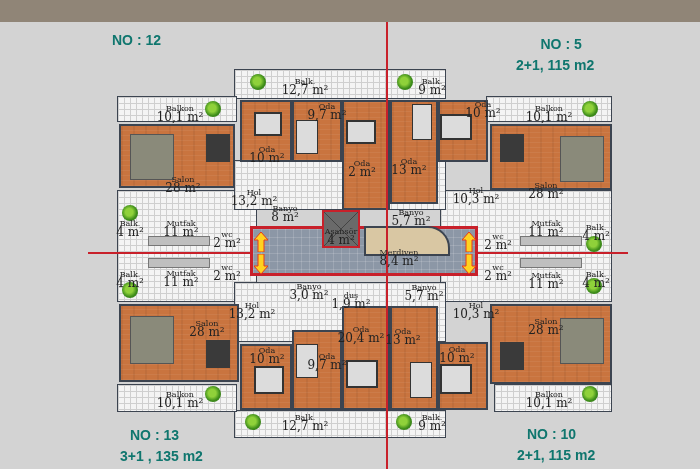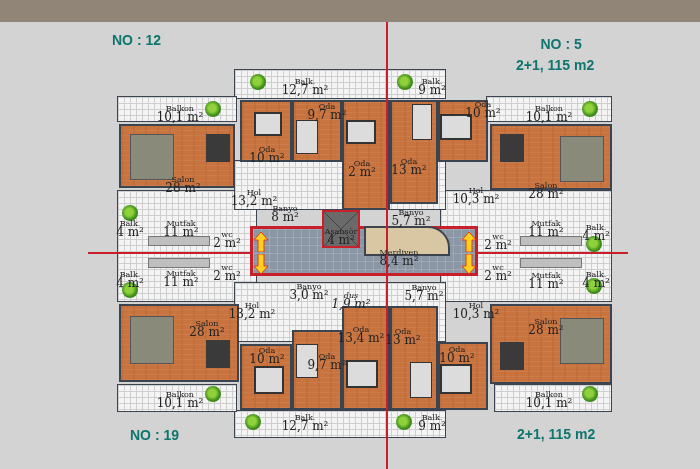--- a/index.html
+++ b/index.html
@@ -173,7 +173,7 @@
   <div class="room-text" style="left:207px; top:320px;"><span>Salon</span><span class="area">28 m²</span></div>
   <div class="room-text" style="left:252px; top:302px;"><span>Hol</span><span class="area">13,2 m²</span></div>
   <div class="room-text" style="left:309px; top:283px;"><span>Banyo</span><span class="area">3,0 m²</span></div>
-  <div class="room-text" style="left:351px; top:292px;font-style:italic;"><span>duş</span><span class="area">1,9 m²</span></div>
+  <div class="room-text" style="left:351px; top:292px;"><span>duş</span><span class="area">1,9 m²</span></div>
   <div class="room-text" style="left:130px; top:271px;"><span>Balk.</span><span class="area">4 m²</span></div>
   <div class="room-text" style="left:181px; top:270px;"><span>Mutfak</span><span class="area">11 m²</span></div>
   <div class="room-text" style="left:227px; top:264px;"><span>wc</span><span class="area">2 m²</span></div>

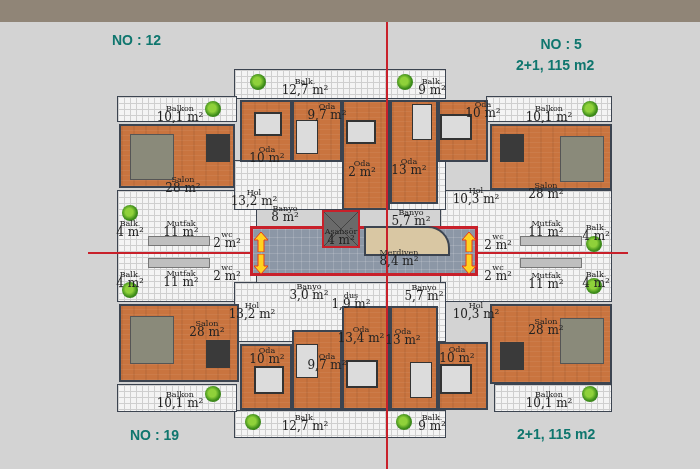--- a/index.html
+++ b/index.html
@@ -169,7 +169,7 @@
   <div class="room-text" style="left:180px; top:391px;"><span>Balkon</span><span class="area">10,1 m²</span></div>
   <div class="room-text" style="left:267px; top:347px;"><span>Oda</span><span class="area">10 m²</span></div>
   <div class="room-text" style="left:327px; top:353px;"><span>Oda</span><span class="area">9,7 m²</span></div>
-  <div class="room-text" style="left:361px; top:326px;"><span>Oda</span><span class="area">13,4 m²</span></div>
+  <div class="room-text" style="left:361px; top:326px;"><span>Oda</span><span class="area">20,4 m²</span></div>
   <div class="room-text" style="left:207px; top:320px;"><span>Salon</span><span class="area">28 m²</span></div>
   <div class="room-text" style="left:252px; top:302px;"><span>Hol</span><span class="area">13,2 m²</span></div>
   <div class="room-text" style="left:309px; top:283px;"><span>Banyo</span><span class="area">3,0 m²</span></div>

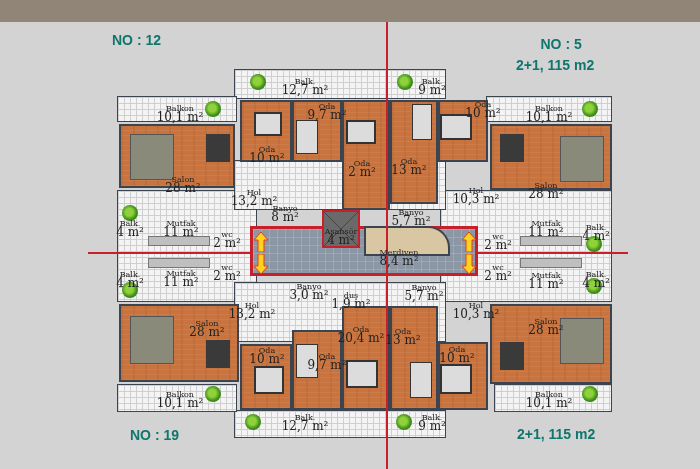--- a/index.html
+++ b/index.html
@@ -41,7 +41,7 @@
   <div>2+1, 115 m2</div>
 </div>
 <div class="unit-label" style="left:120px; top:425px;">
-  <div style="padding-left:10px">NO : 19</div>
+  <div style="padding-left:10px">NO : 13</div>
 </div>
 <div class="unit-label" style="left:517px; top:424px;">
   <div>2+1, 115 m2</div>

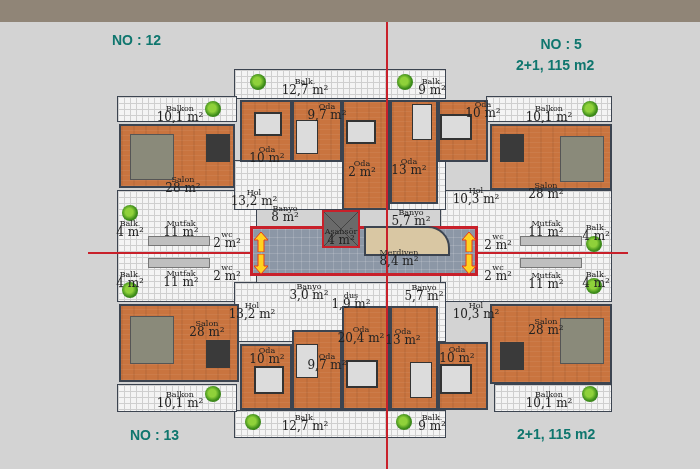--- a/index.html
+++ b/index.html
@@ -44,6 +44,7 @@
   <div style="padding-left:10px">NO : 13</div>
 </div>
 <div class="unit-label" style="left:517px; top:424px;">
+  <div style="padding-left:10px">NO : 10</div>
   <div>2+1, 115 m2</div>
 </div>
 

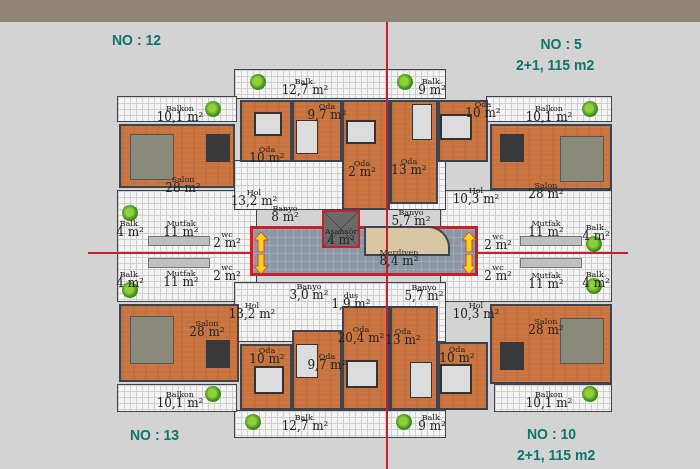--- a/index.html
+++ b/index.html
@@ -42,6 +42,7 @@
 </div>
 <div class="unit-label" style="left:120px; top:425px;">
   <div style="padding-left:10px">NO : 13</div>
+  <div>3+1 , 135 m2</div>
 </div>
 <div class="unit-label" style="left:517px; top:424px;">
   <div style="padding-left:10px">NO : 10</div>

